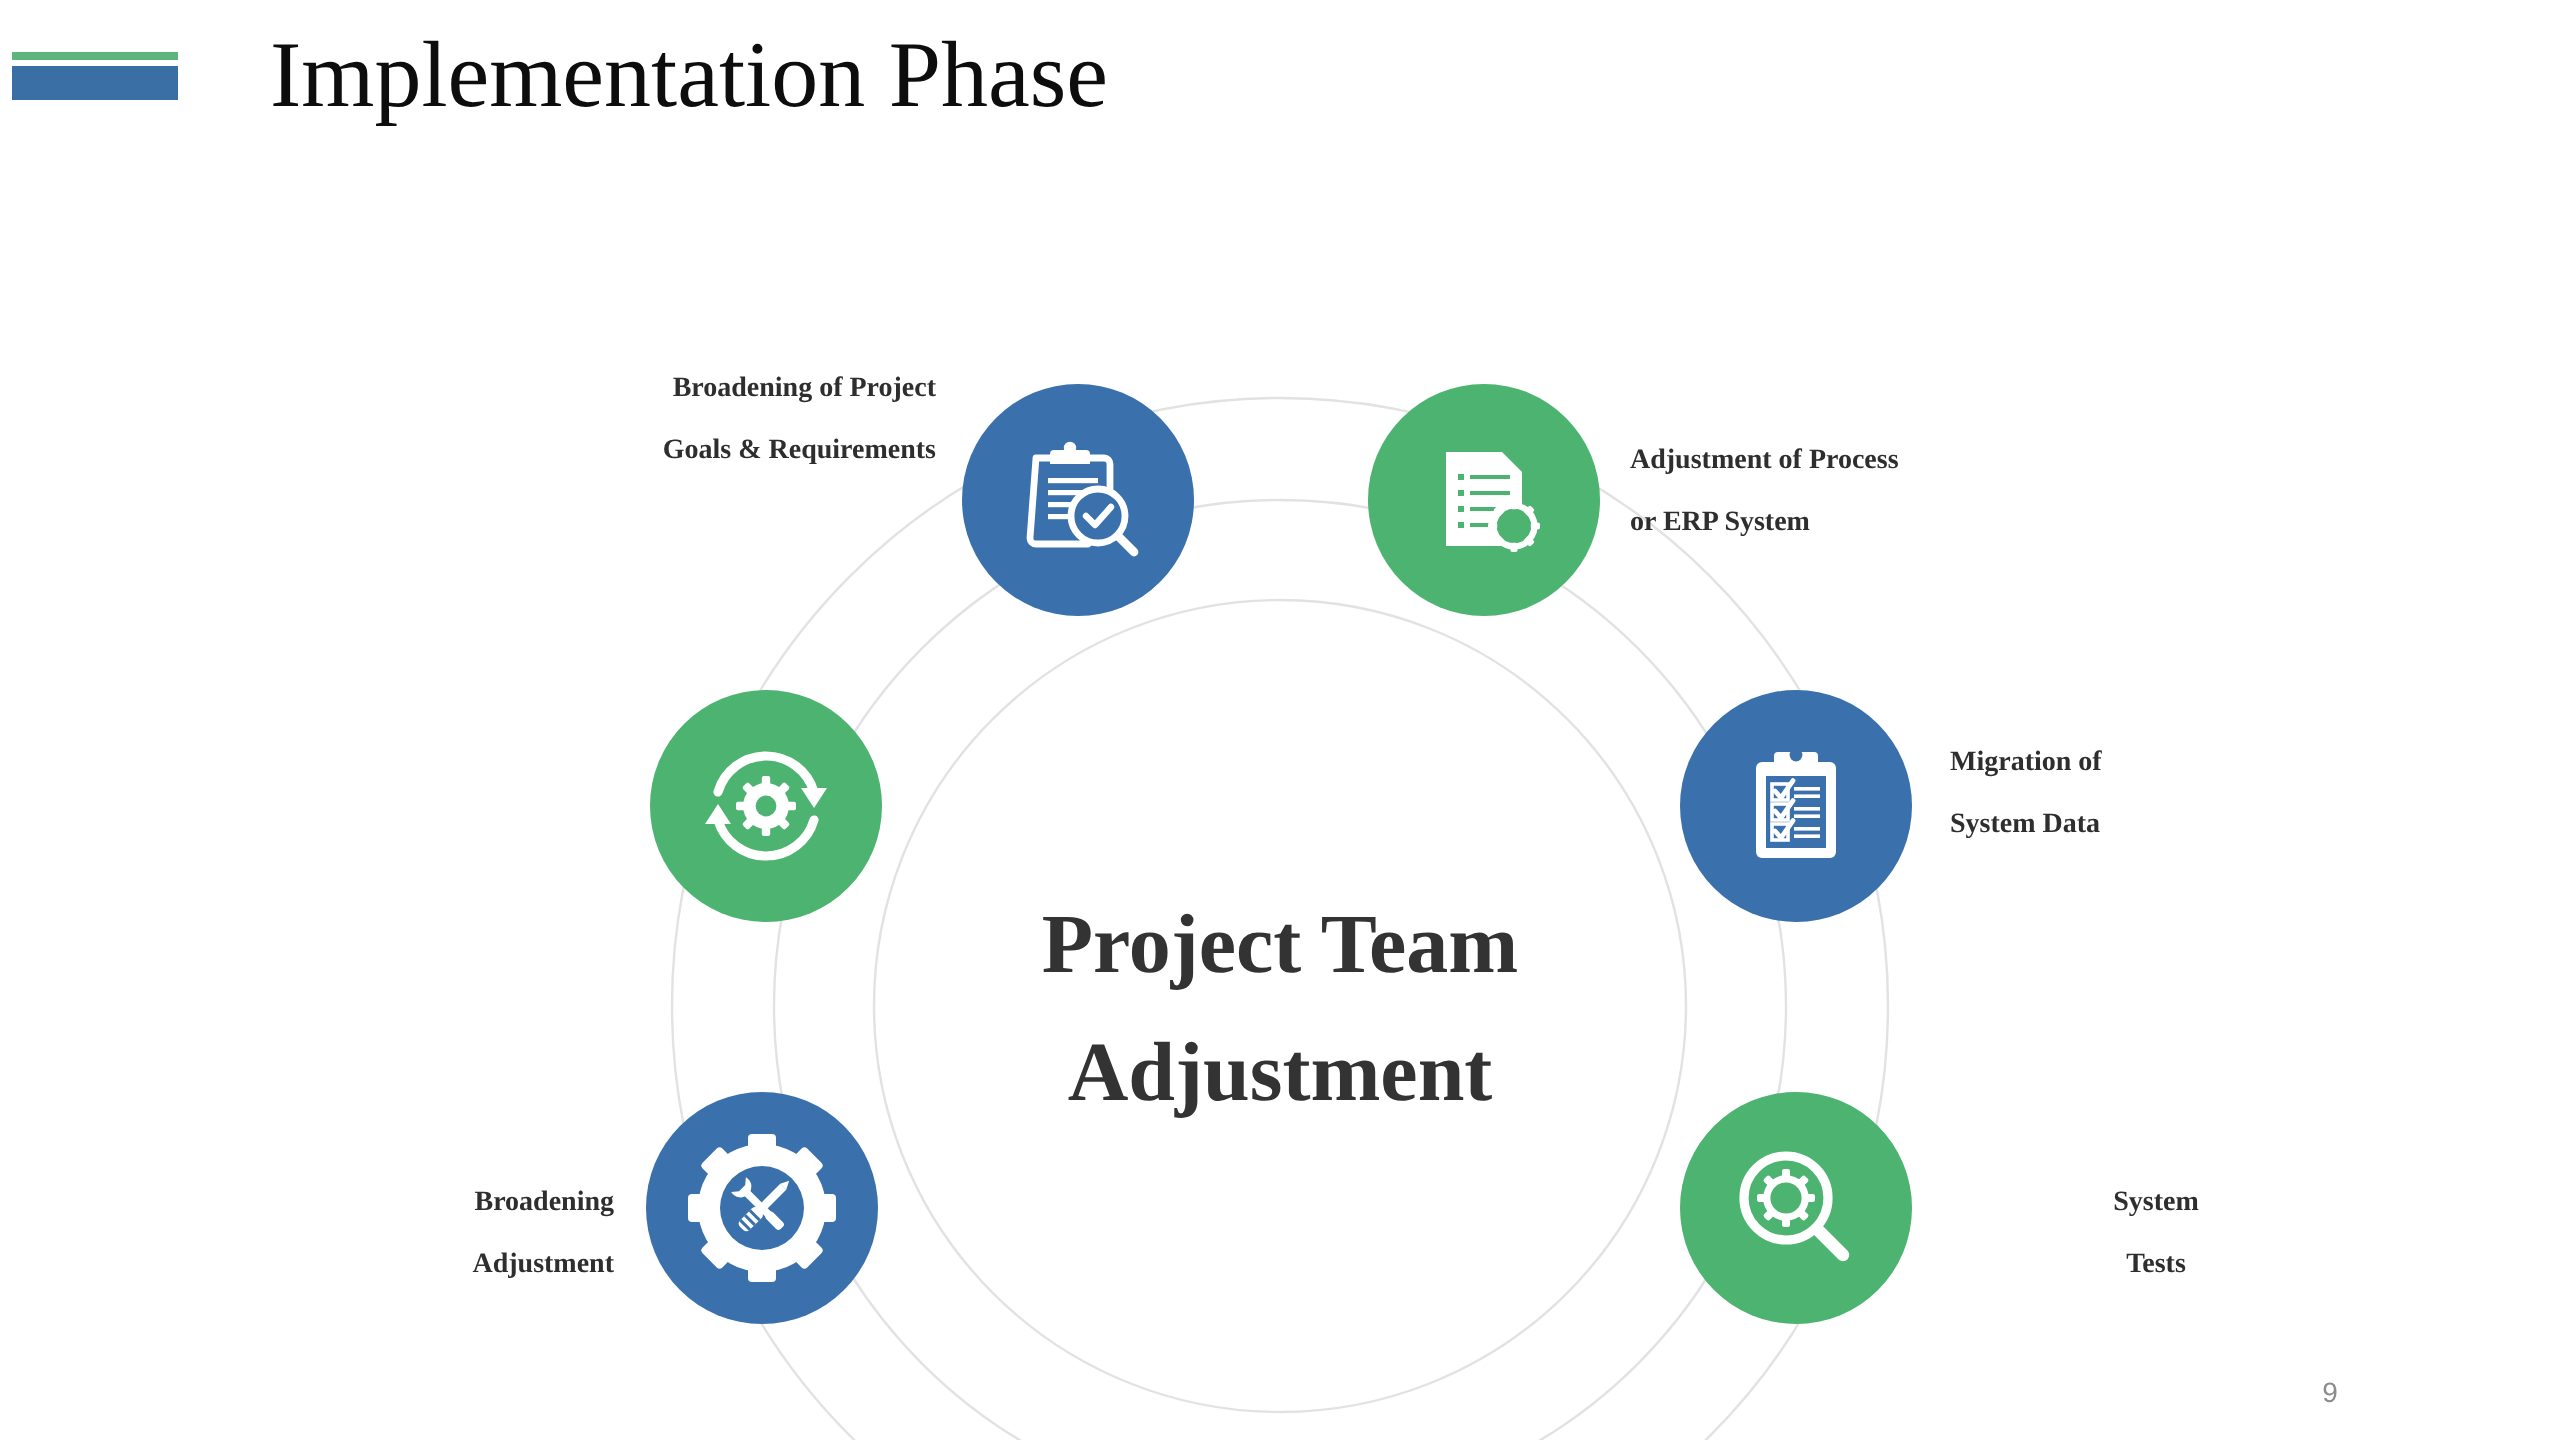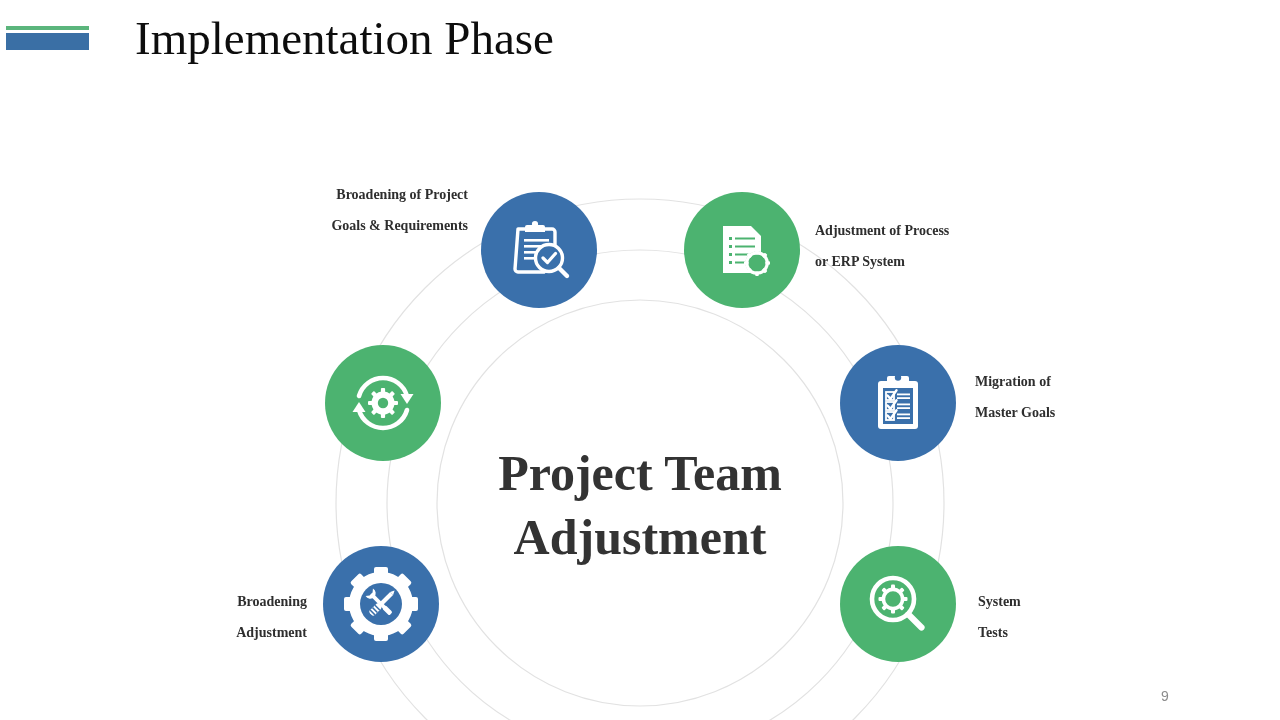--- a/index.html
+++ b/index.html
@@ -248,7 +248,7 @@
     </div>
   </div>
   <div class="node-label left-aligned" id="label-2">Migration of
-Master Goals</div>
+System Data</div>
 
   <div class="node" id="node-3">
     <div class="node-circle green">

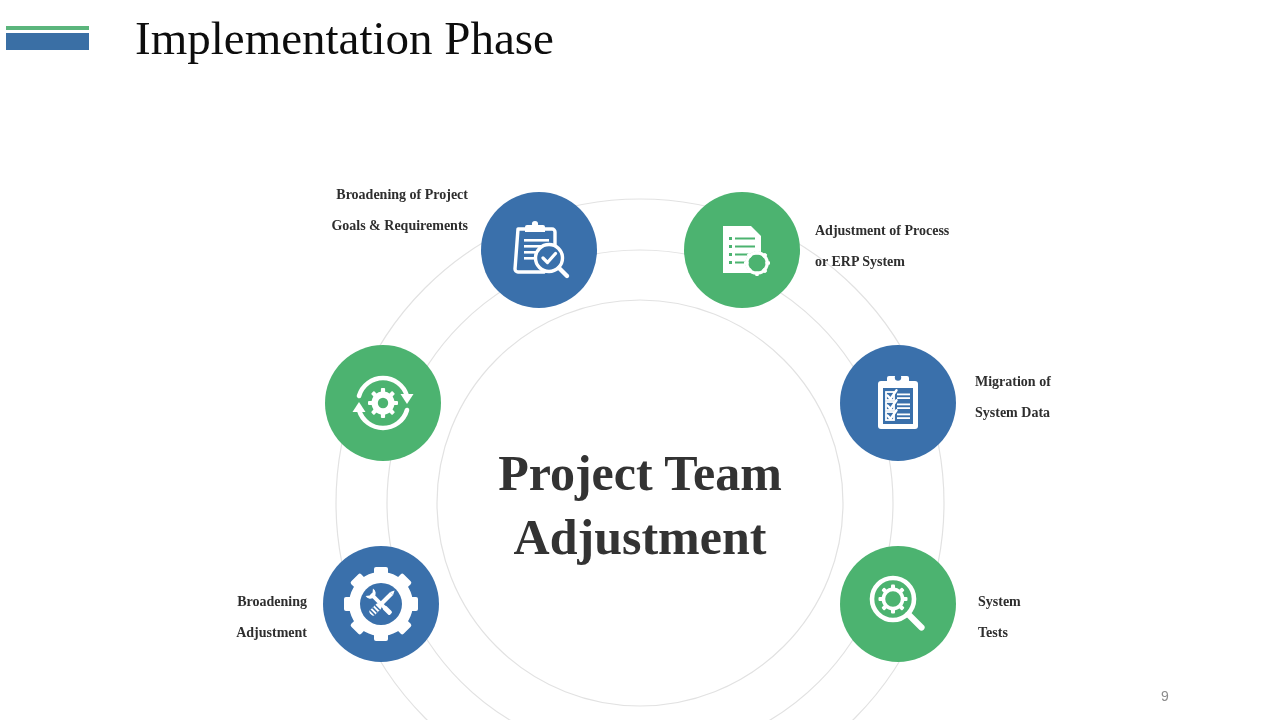--- a/index.html
+++ b/index.html
@@ -122,7 +122,7 @@
     top: 441px;
     width: 500px;
     text-align: center;
-    font-size: 50px;
+    font-size: 42px;
     line-height: 64px;
     font-weight: 700;
     color: #333333;

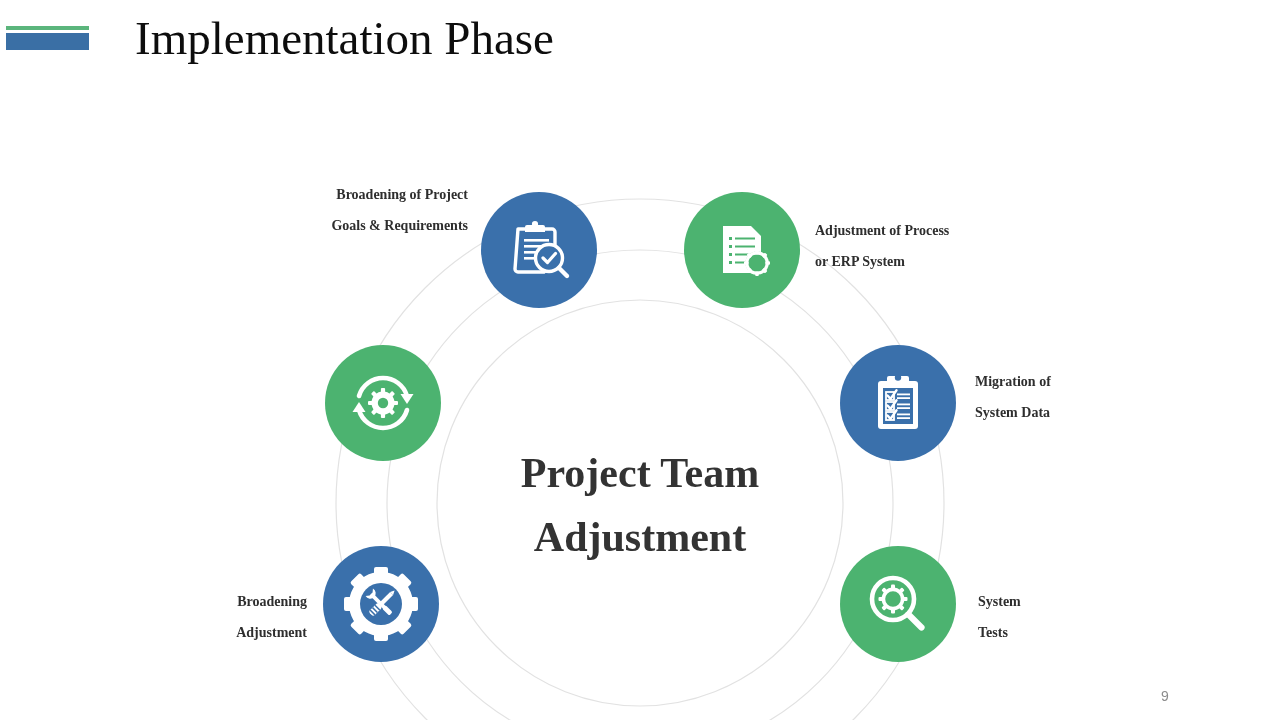--- a/index.html
+++ b/index.html
@@ -111,7 +111,7 @@
   #label-0 { right: 812px; top: 179px; width: 300px; }
   #label-1 { left: 815px; top: 179px; width: 320px; margin-top: 36px; }
   #label-2 { left: 975px; top: 366px; width: 220px; }
-  #label-3 { left: 978px; top: 586px; width: 200px; }
+  #label-3 { left: 978px; top: 586px; width: 200px; text-align: center; }
   #label-4 { right: 973px; top: 586px; width: 220px; }
   #label-5 { right: 961px; top: 366px; width: 250px; }
 

